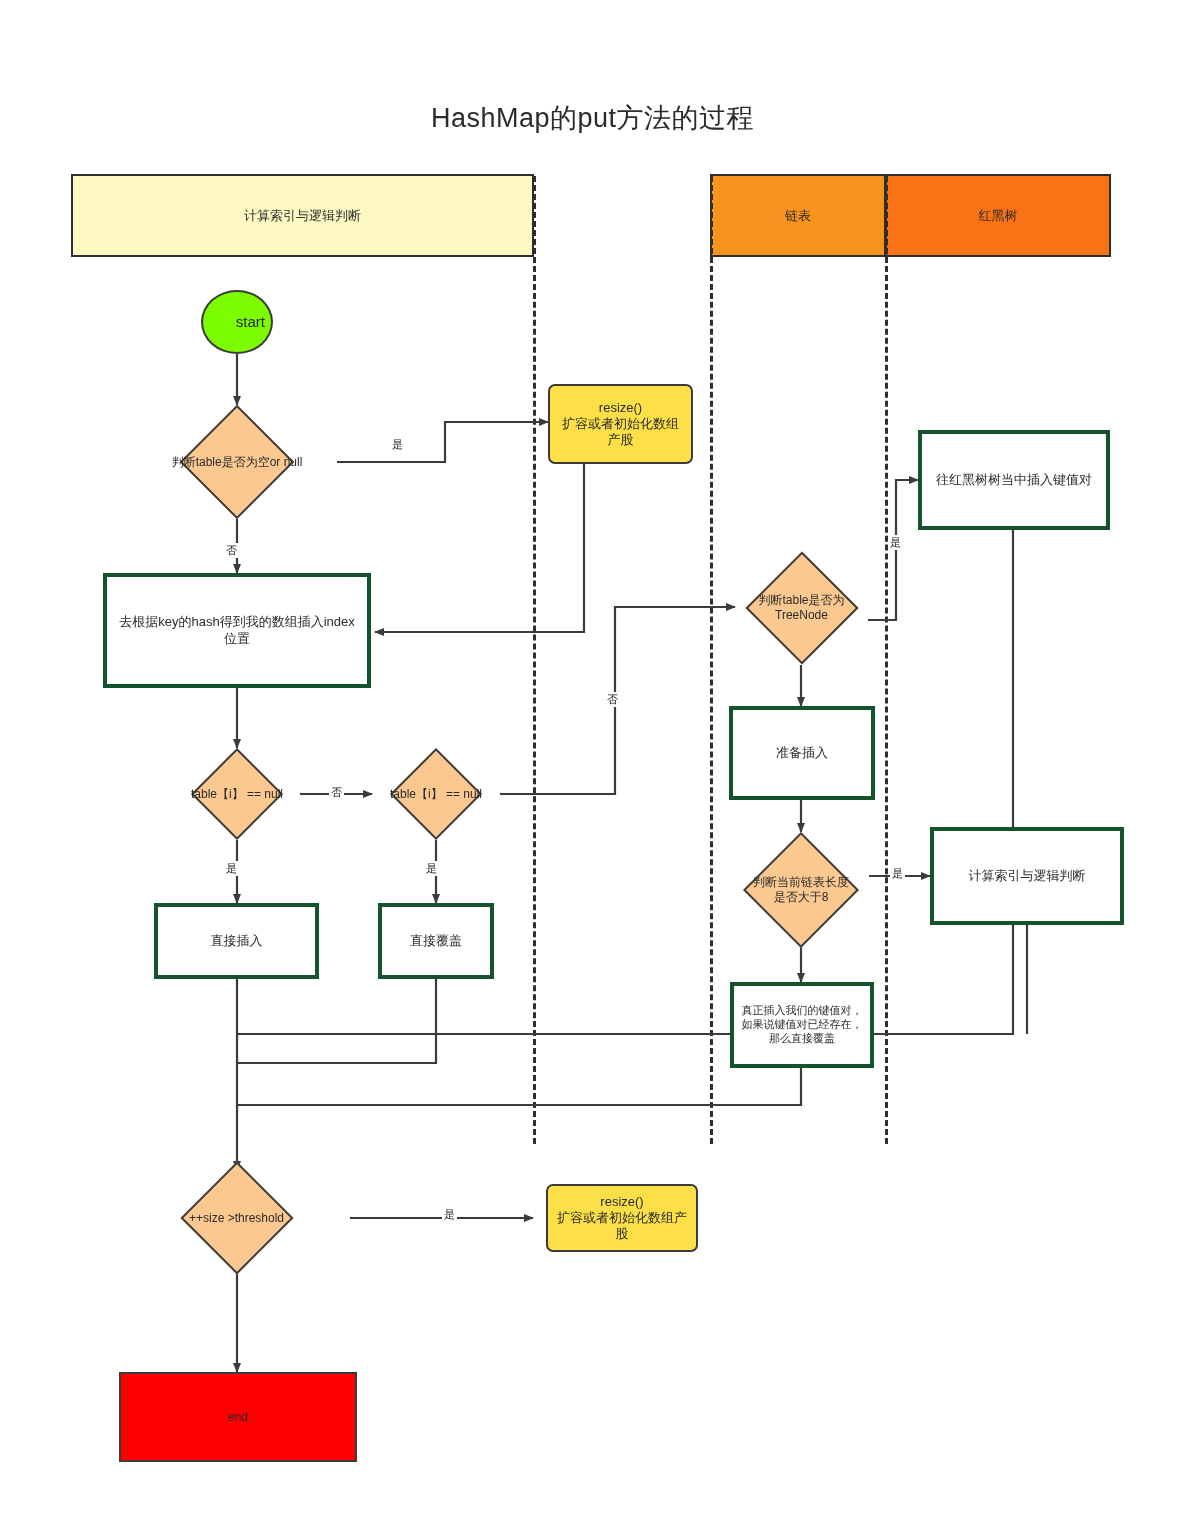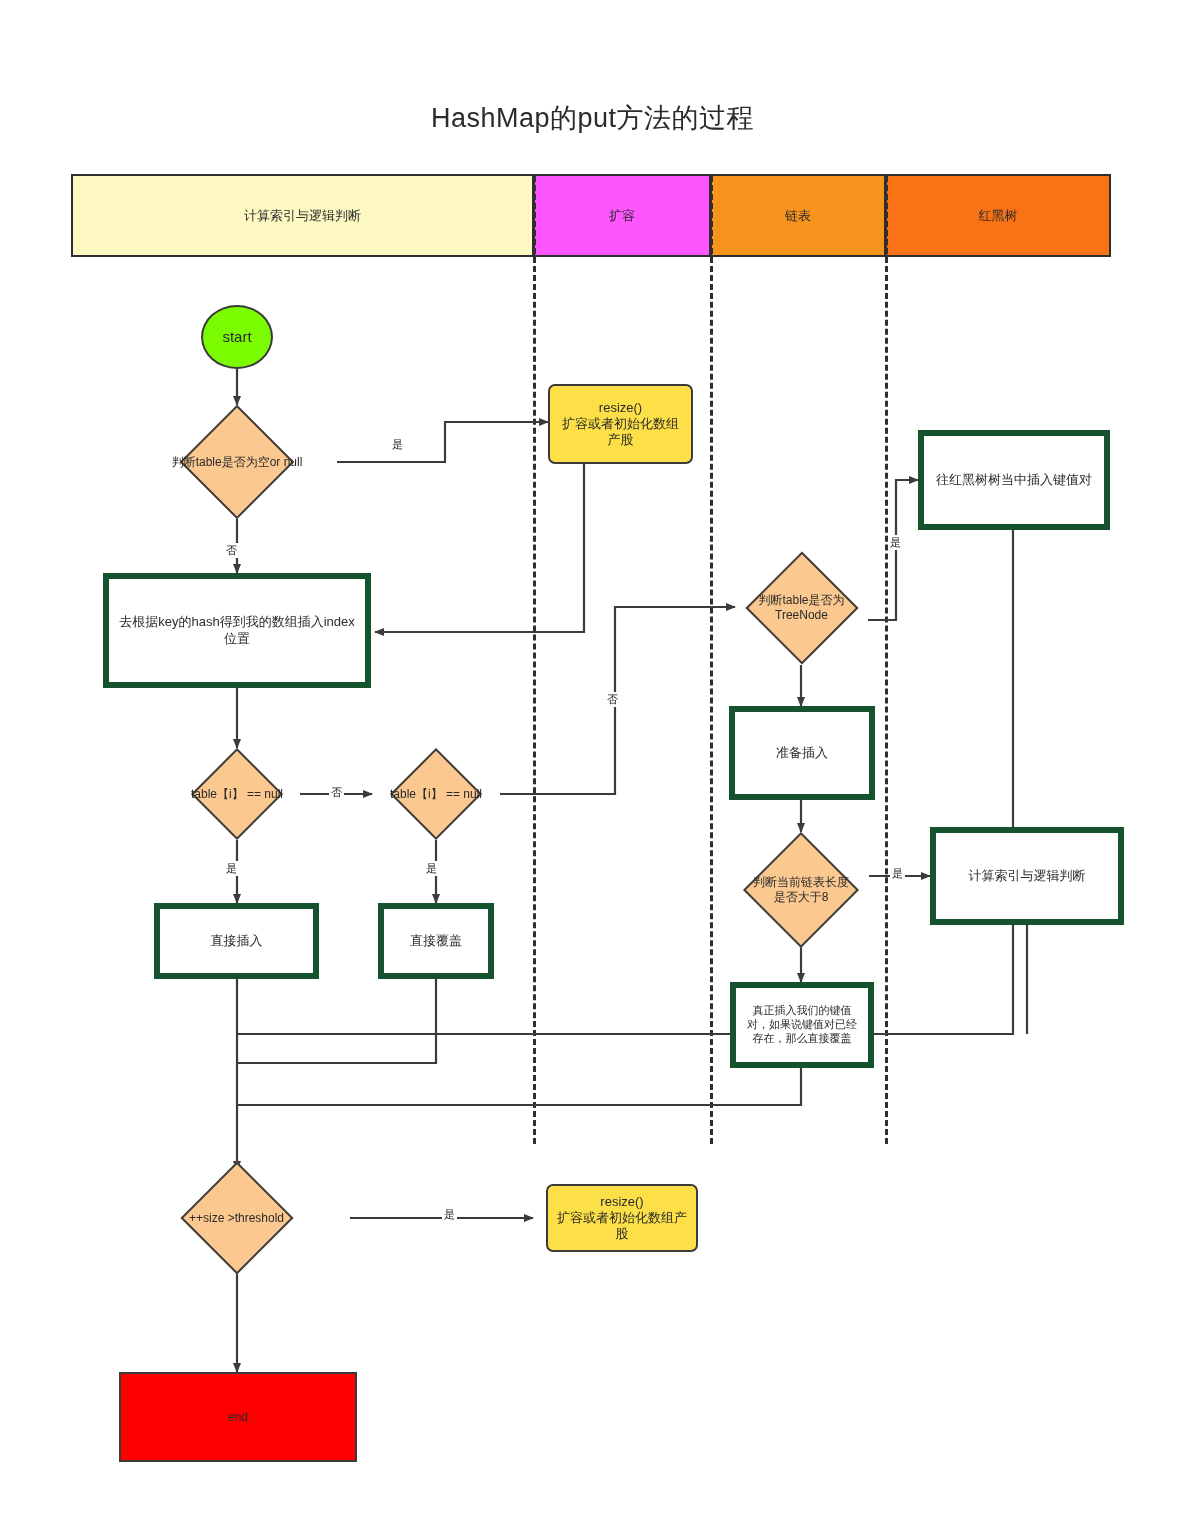--- a/index.html
+++ b/index.html
@@ -127,9 +127,6 @@
   <div class="lane-header" style="left:71px; width:463px; background:#fef9c3;">
     <span>计算索引与逻辑判断</span>
   </div>
-  <div class="lane-header" style="left:533px; width:178px; background:#ff55ff;">
-    <span>扩容</span>
-  </div>
   <div class="lane-header" style="left:710px; width:176px; background:#f7941e;">
     <span>链表</span>
   </div>

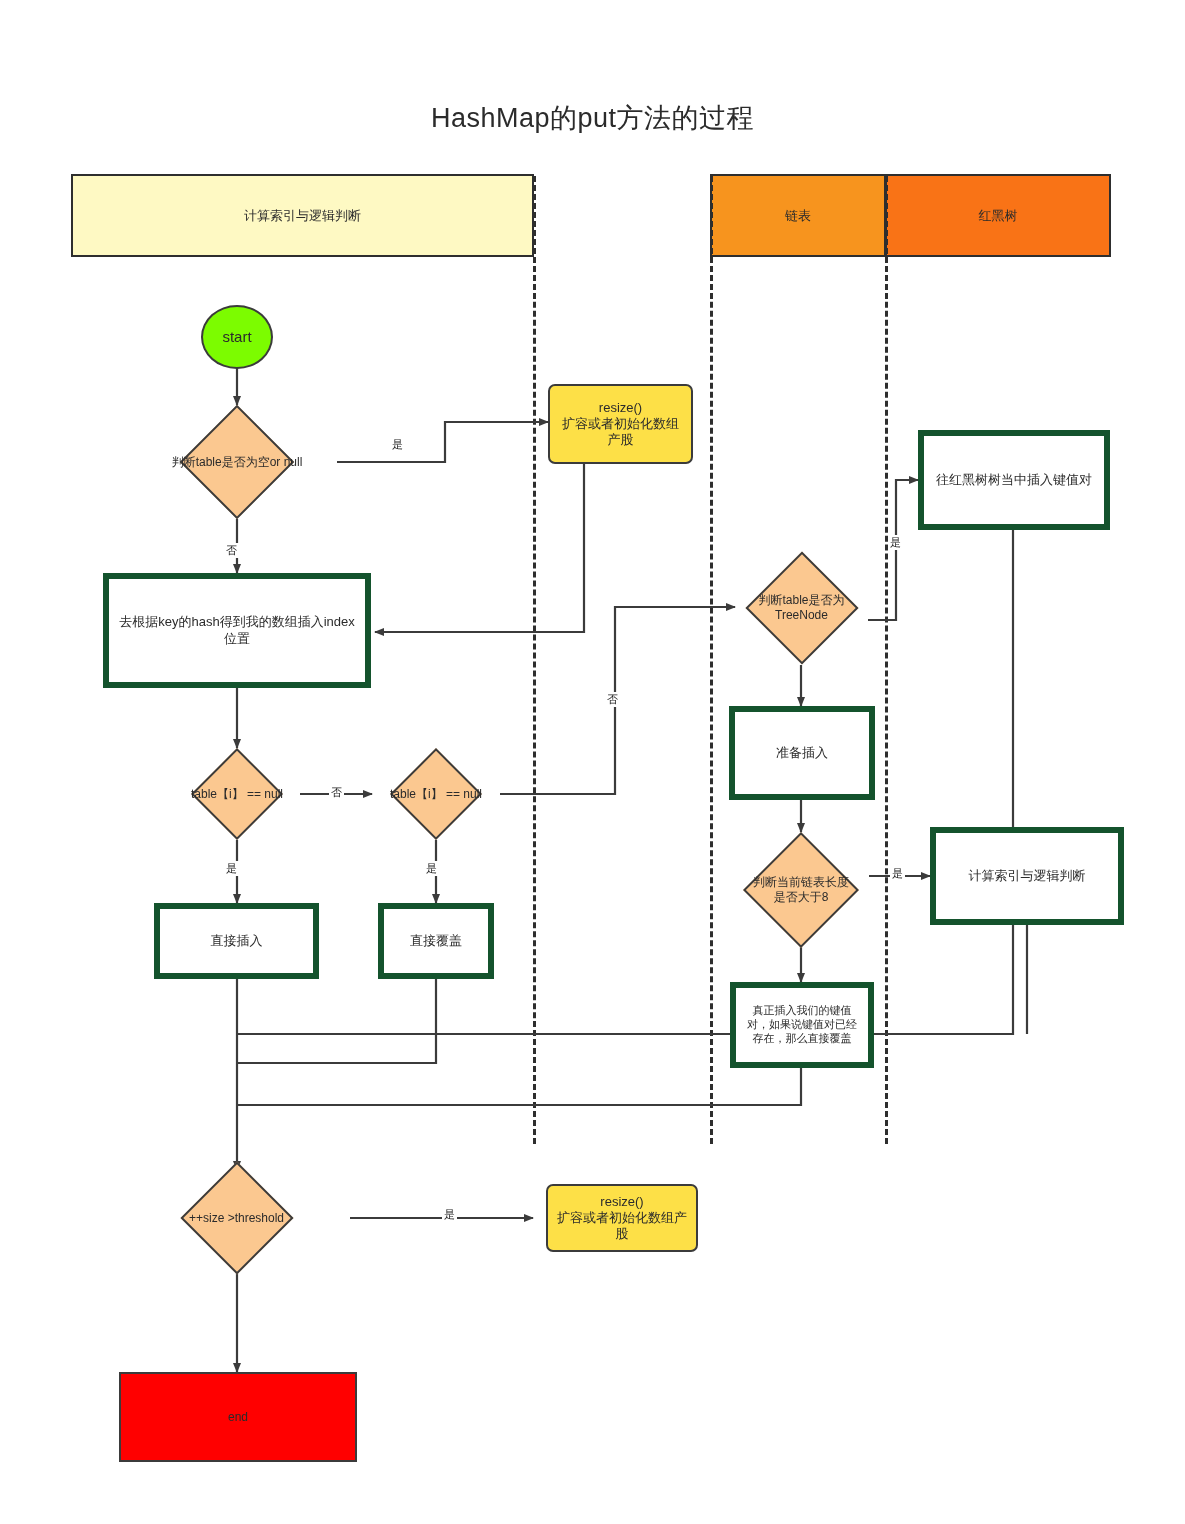--- a/index.html
+++ b/index.html
@@ -211,7 +211,7 @@
     </g>
   </svg>
 
-  <div class="node circle" style="left:201px; top:305px; width:72px; height:64px;">
+  <div class="node circle" style="left:201px; top:290px; width:72px; height:64px;text-align:right;">
     <span class="label">start</span>
   </div>
 

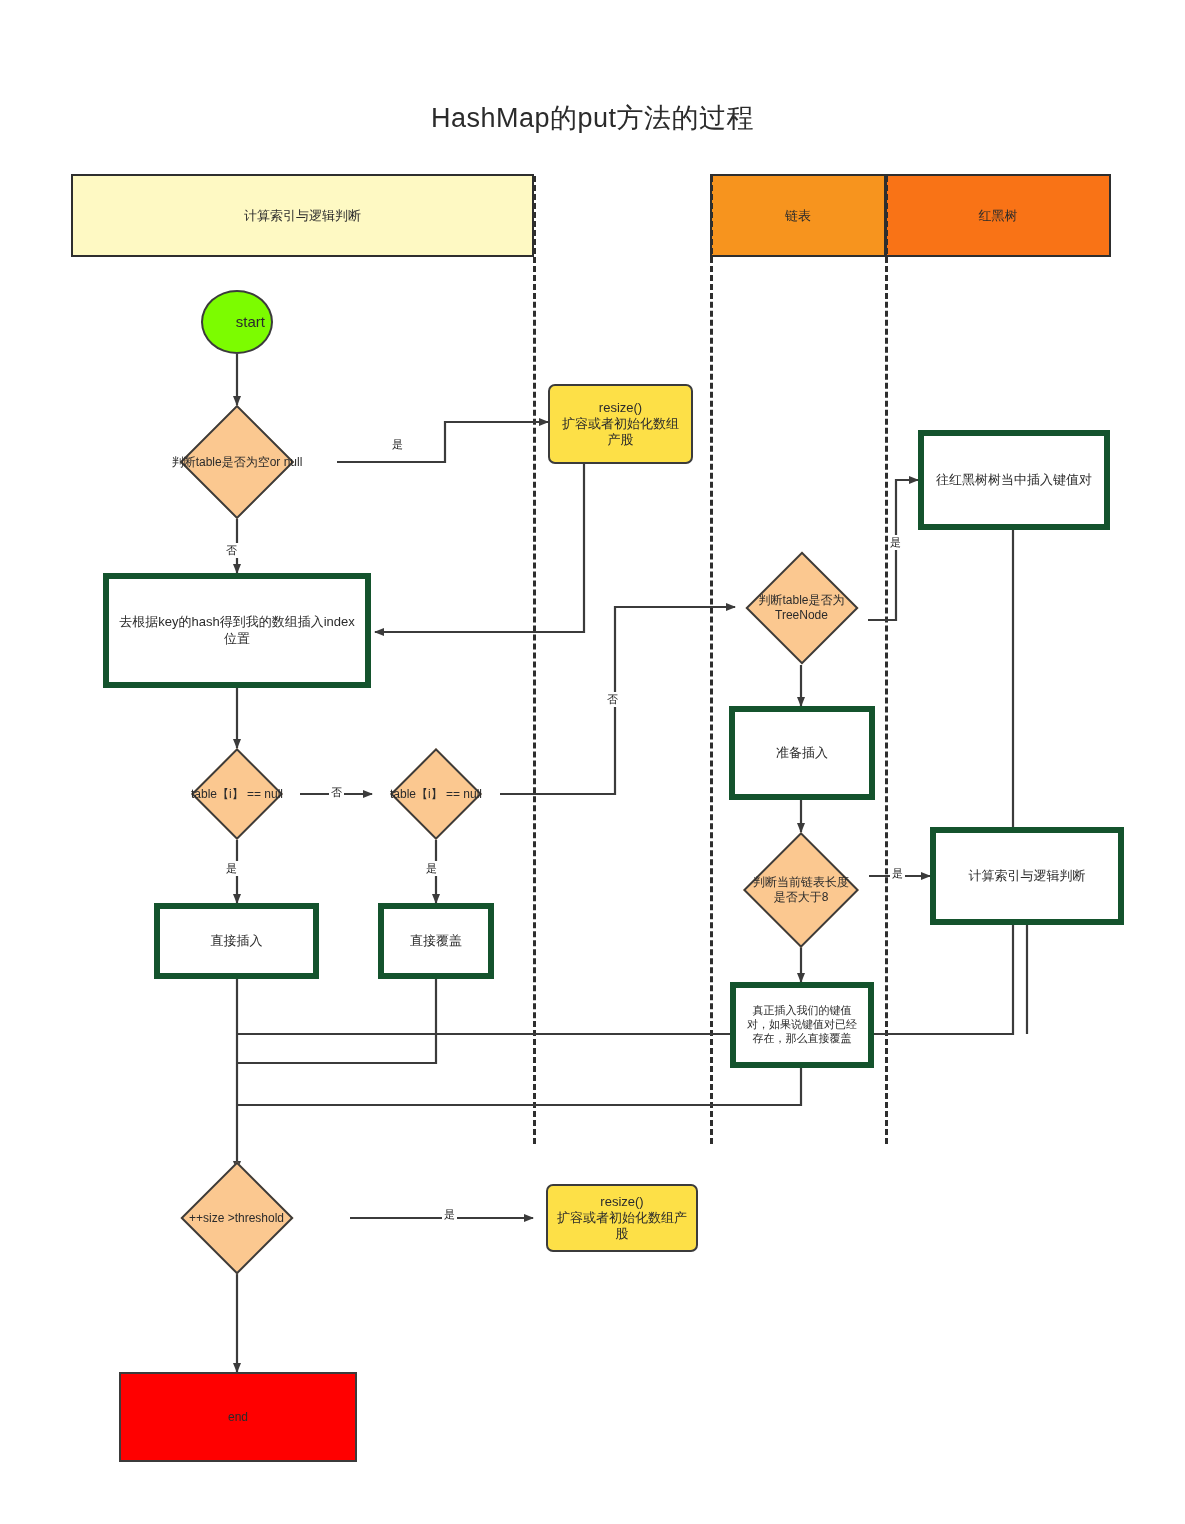--- a/index.html
+++ b/index.html
@@ -73,7 +73,7 @@
 
   .box {
     background: #ffffff;
-    border: 6px solid #14532d;
+    border: 4px solid #14532d;
     font-size: 13px;
   }
   .rounded {

